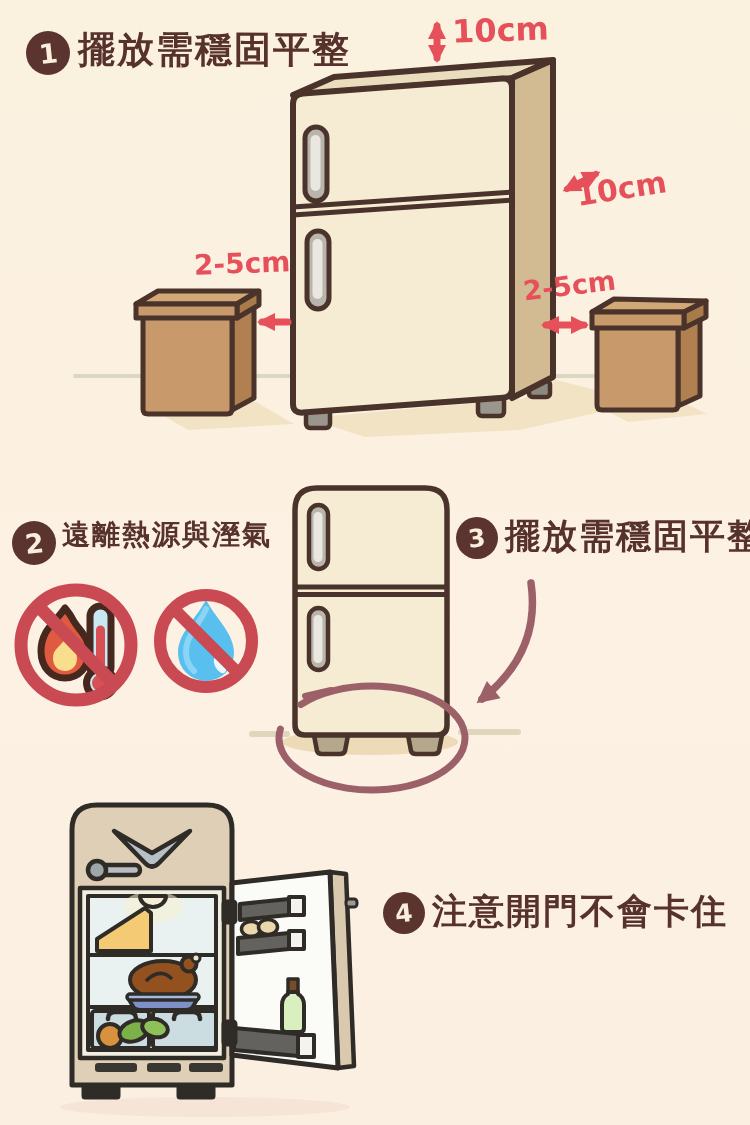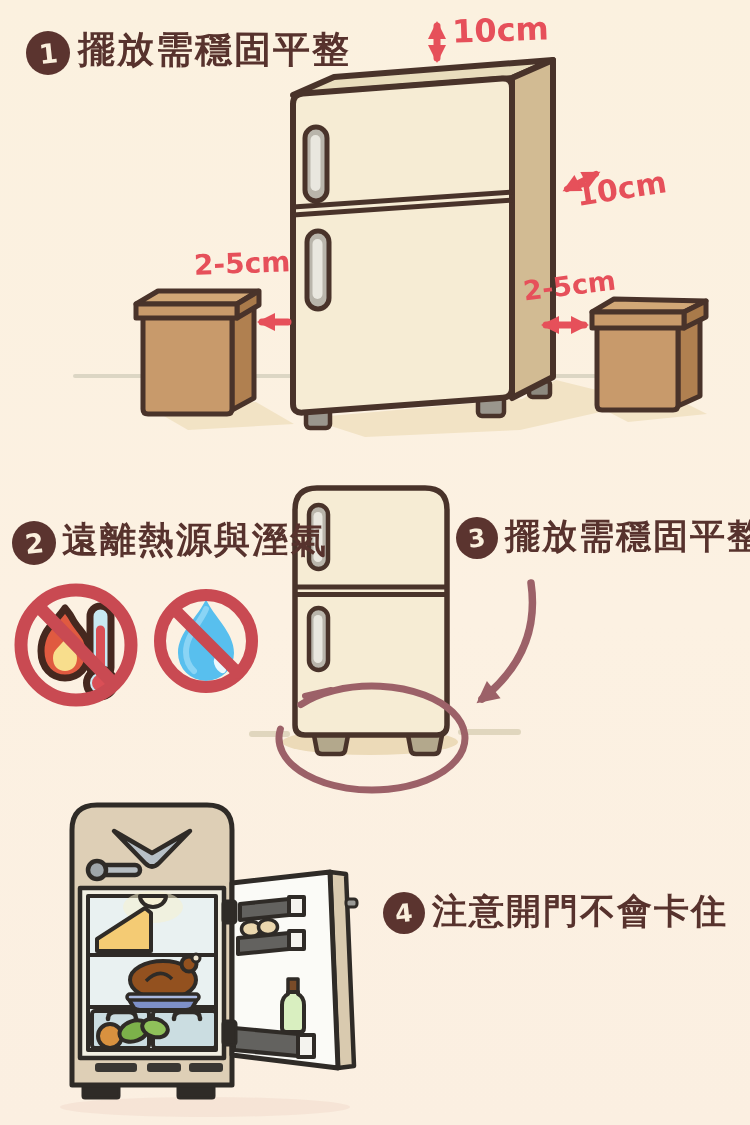--- a/index.html
+++ b/index.html
@@ -17,7 +17,7 @@
   }
   .badge span{display:block;transform:rotate(-6deg);}
   .heading{
-    font-weight:800;color:#57322D;font-size:36px;letter-spacing:2px;
+    font-weight:800;color:#57322D;font-size:28px;letter-spacing:2px;
     white-space:nowrap;line-height:1.2;
   }
   .mlabel{

